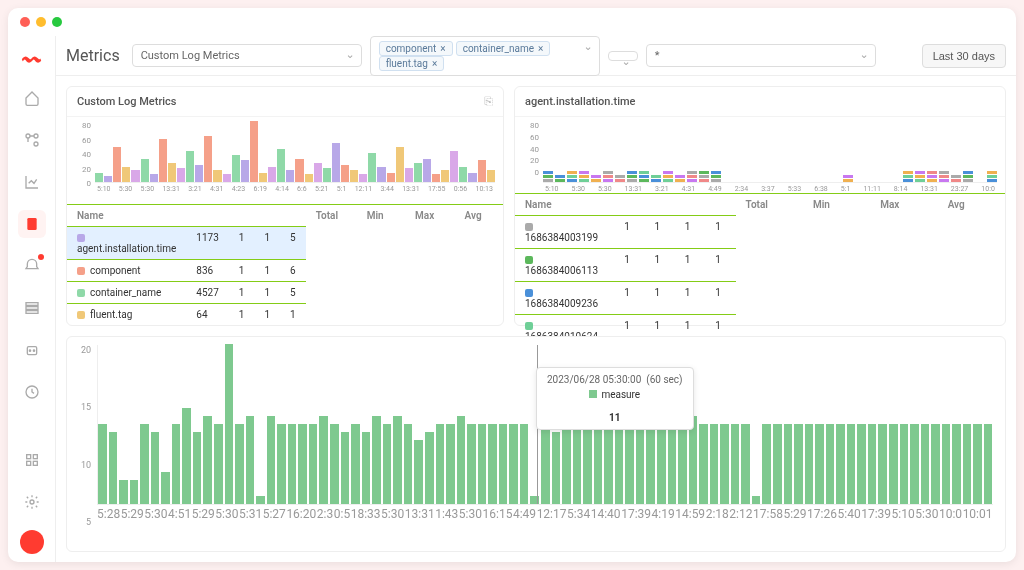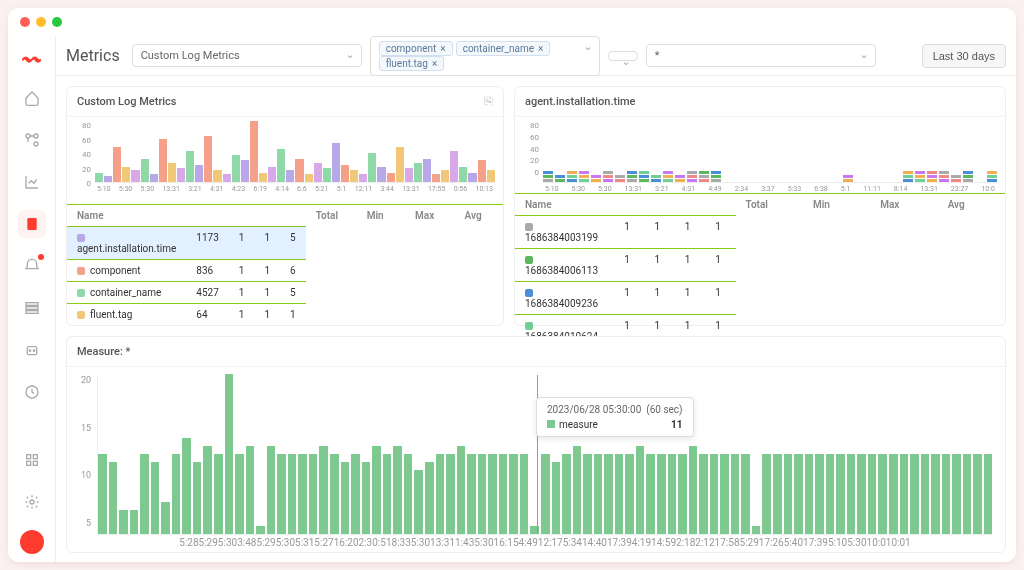--- a/index.html
+++ b/index.html
@@ -480,9 +480,6 @@
         </div>
 
         <div class="panel big-panel">
-          <div class="panel-header">
-            <span>Measure: *</span>
-          </div>
           <div class="big-chart">
             <div class="big-y-axis" id="big-y">
                 <div>20</div>

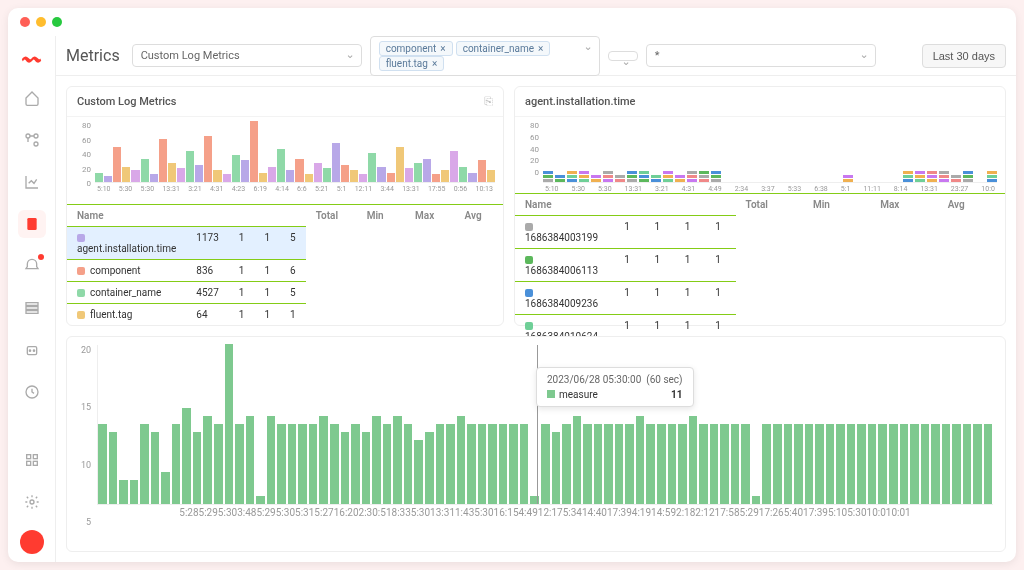--- a/index.html
+++ b/index.html
@@ -57,7 +57,7 @@
 .cursor-line { position: absolute; top: 0; bottom: 0; width: 1px; background: #999; left: 49%; }
 .tooltip { position: absolute; left: 50%; top: 30px; background: #fff; border: 1px solid #ddd; border-radius: 4px; padding: 6px 10px; box-shadow: 0 2px 6px rgba(0,0,0,0.1); font-size: 10px; white-space: nowrap; }
 .tooltip-title { color: #666; margin-bottom: 4px; }
-.tooltip-row { display: flex; justify-content: space-between; gap: 12px; align-items: center; }
+.tooltip-row { display: flex; justify-content: space-between; gap: 12px; align-items: center; flex-direction: column; }
 .tooltip-sw { width: 8px; height: 8px; background: #7ec98f; display: inline-block; margin-right: 4px; }
 </style>
 </head>

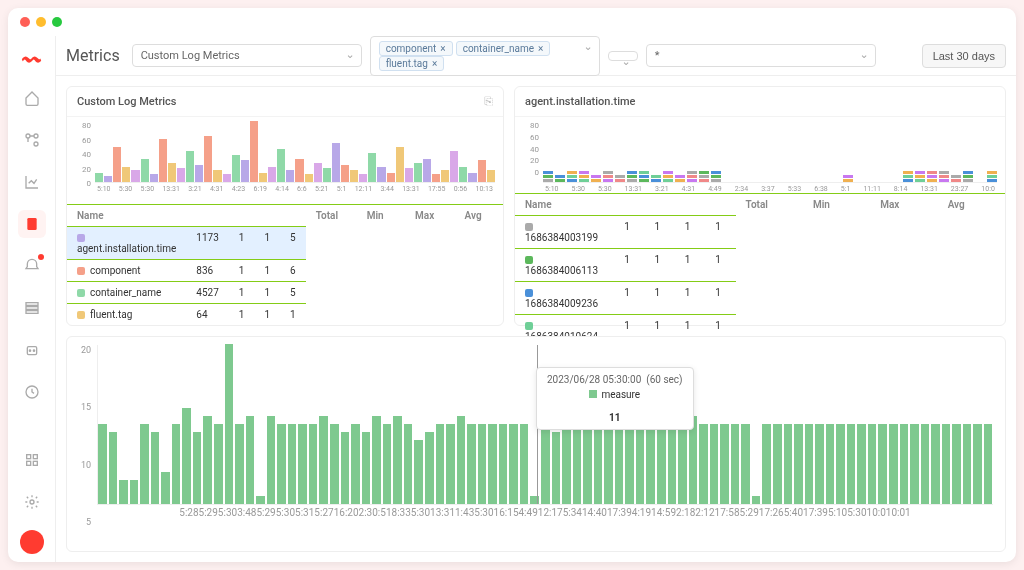--- a/index.html
+++ b/index.html
@@ -53,7 +53,7 @@
 .big-y-axis { position: absolute; left: 6px; top: 8px; bottom: 24px; width: 18px; display: flex; flex-direction: column; justify-content: space-between; font-size: 9px; color: #999; text-align: right; }
 .big-bars { display: flex; align-items: flex-end; height: 160px; gap: 2px; border-left: 1px solid #eee; border-bottom: 1px solid #eee; position: relative; }
 .big-bar { flex: 1; background: #7ec98f; min-width: 3px; }
-.big-x-axis { display: flex; justify-content: center; font-size: 10px; color: #999; padding: 2px 0 0 0; }
+.big-x-axis { display: flex; justify-content: space-between; font-size: 12px; color: #999; padding: 2px 0 0 0; }
 .cursor-line { position: absolute; top: 0; bottom: 0; width: 1px; background: #999; left: 49%; }
 .tooltip { position: absolute; left: 50%; top: 30px; background: #fff; border: 1px solid #ddd; border-radius: 4px; padding: 6px 10px; box-shadow: 0 2px 6px rgba(0,0,0,0.1); font-size: 10px; white-space: nowrap; }
 .tooltip-title { color: #666; margin-bottom: 4px; }

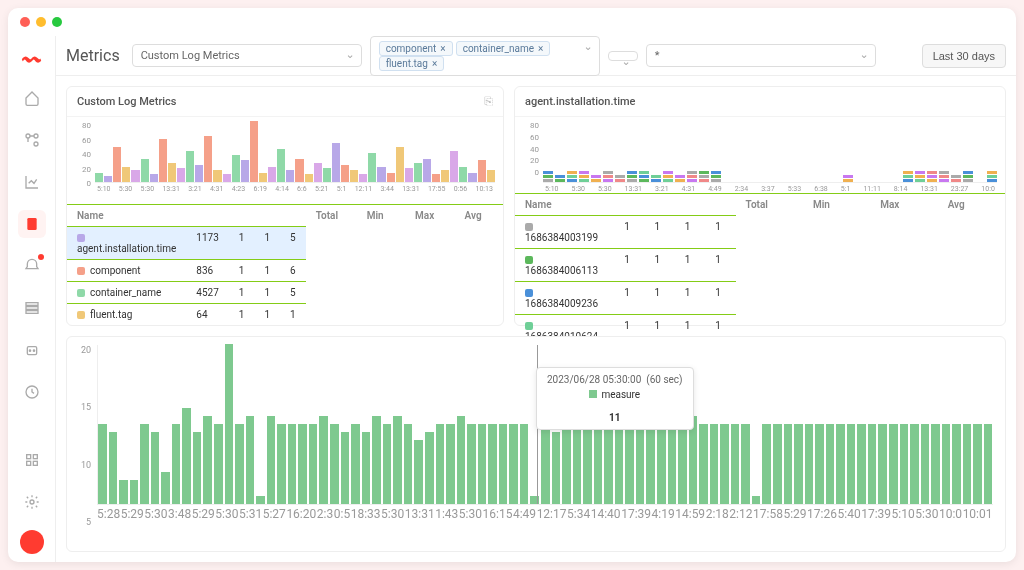--- a/index.html
+++ b/index.html
@@ -579,7 +579,7 @@
                 <span>5:28</span>
                 <span>5:29</span>
                 <span>5:30</span>
-                <span>3:48</span>
+                <span>4:51</span>
                 <span>5:29</span>
                 <span>5:30</span>
                 <span>5:31</span>

